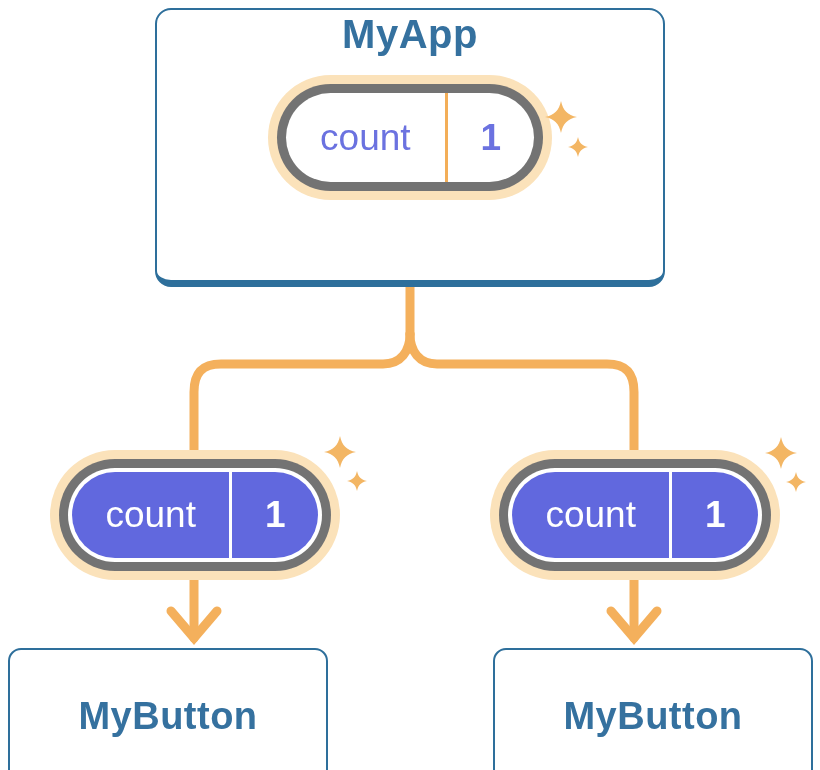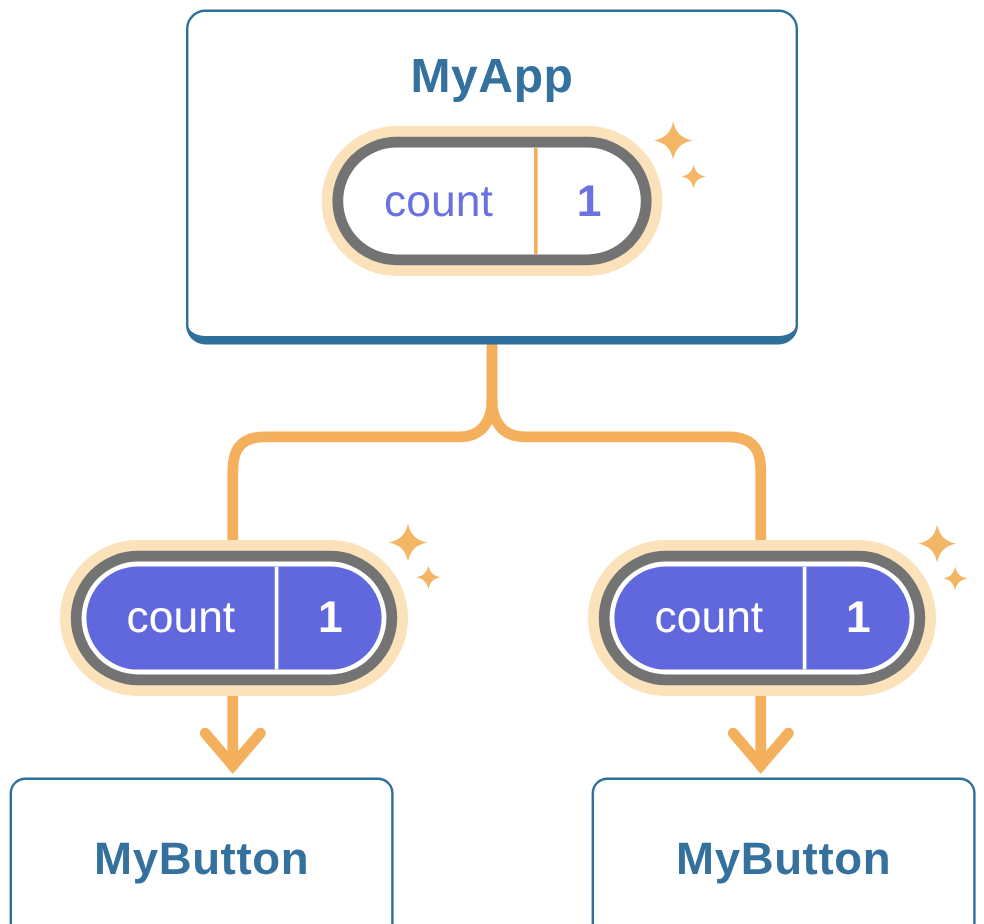--- a/index.html
+++ b/index.html
@@ -38,7 +38,6 @@
     align-items: center;
   }
   .card-title {
-    margin-top: 30px;
     font-size: 40px;
     line-height: 48px;
     font-weight: 600;

